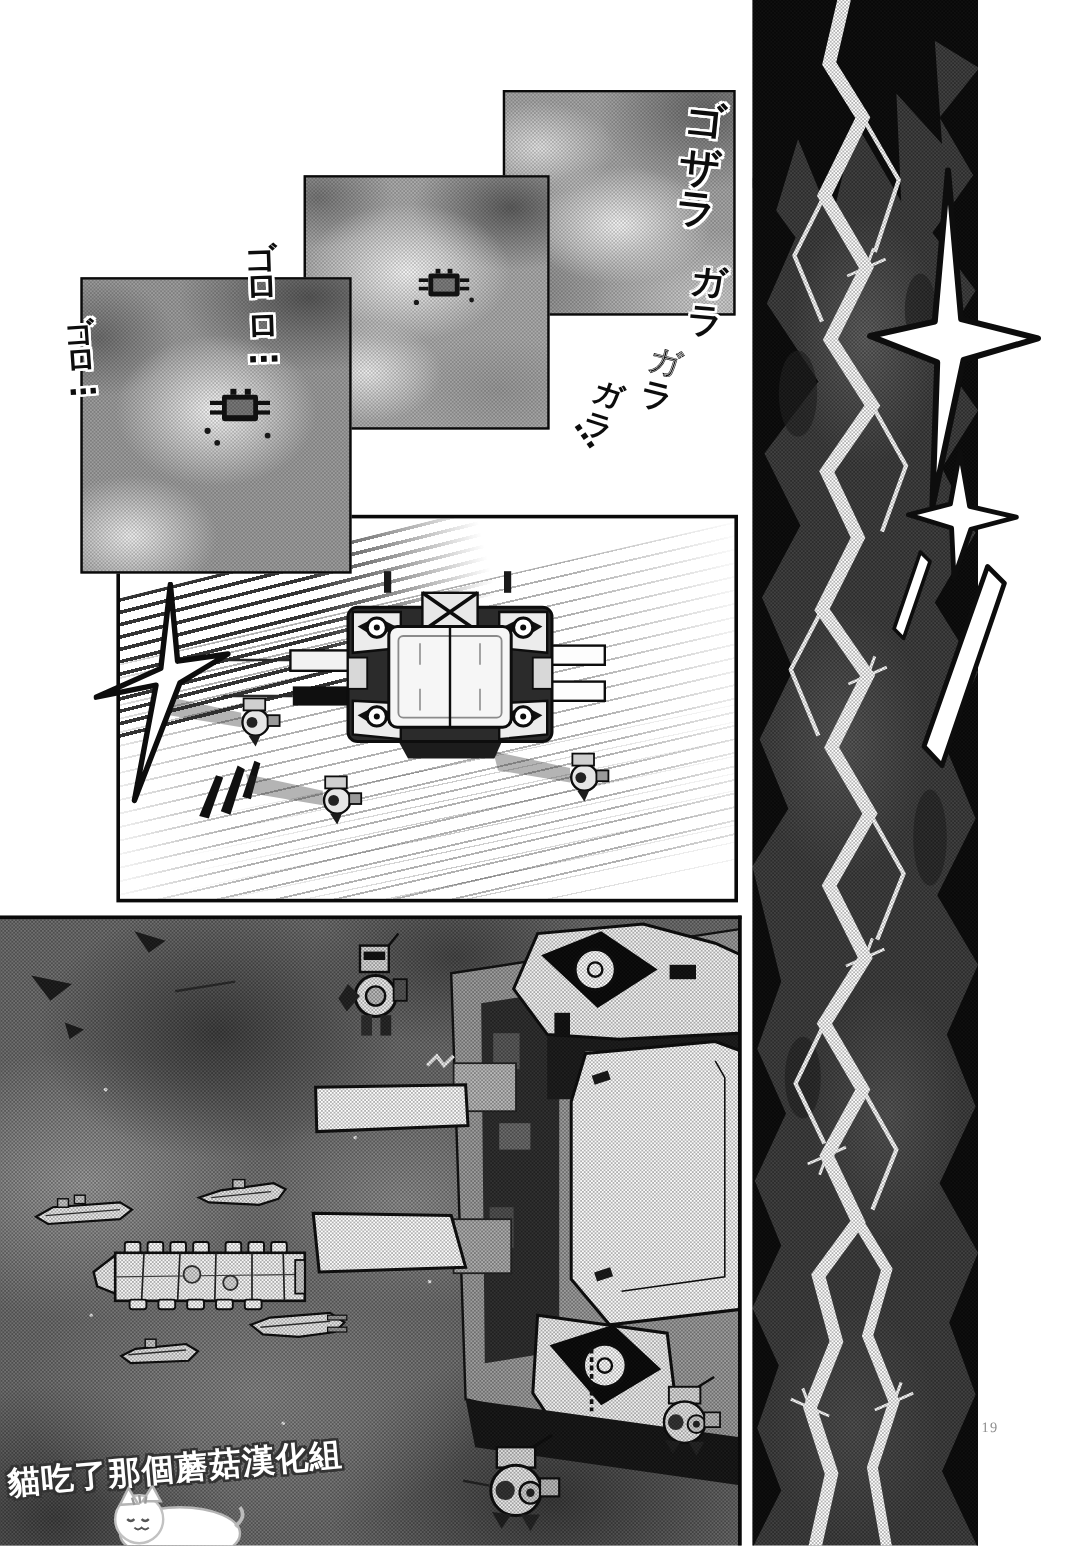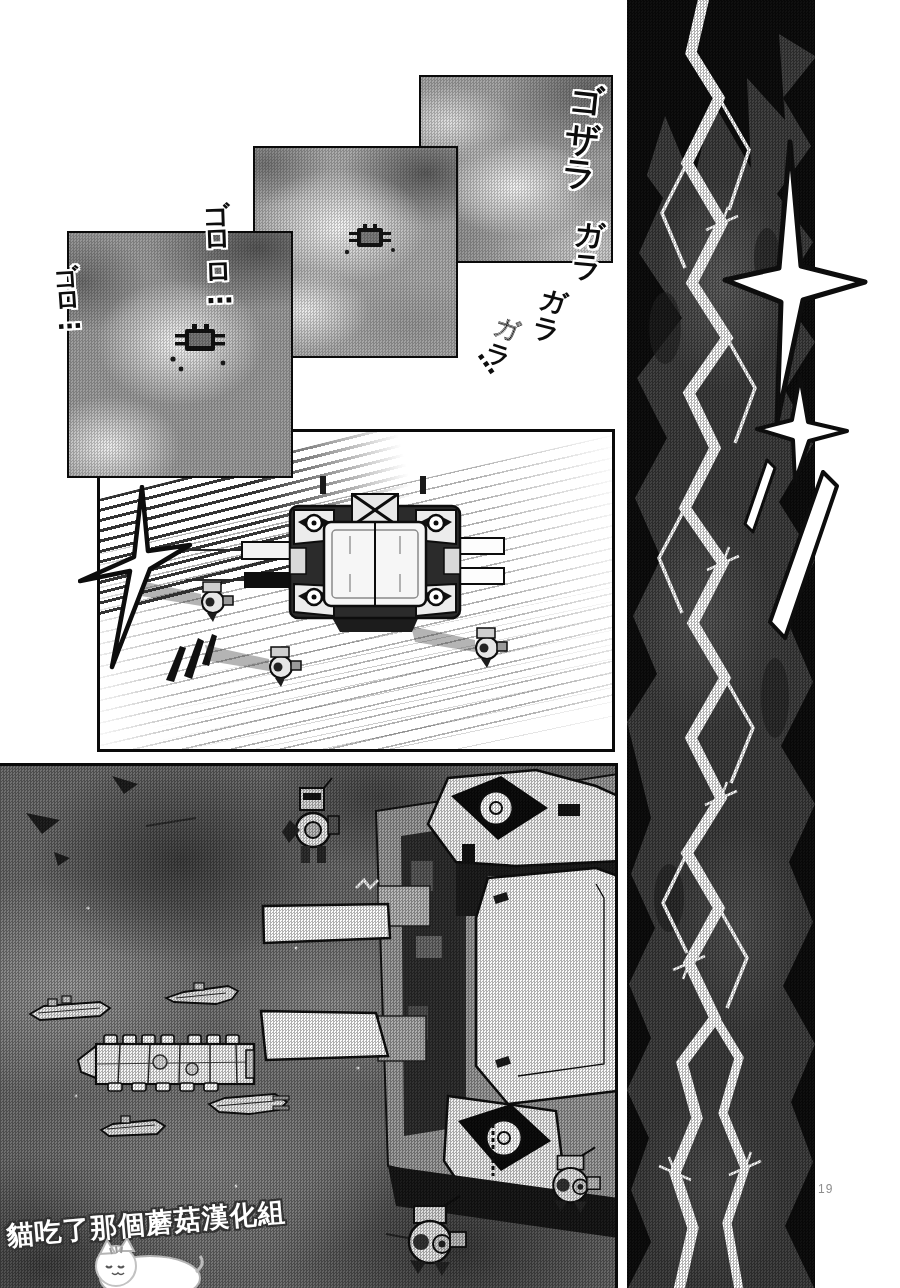--- a/index.html
+++ b/index.html
@@ -111,7 +111,7 @@
   #page-number{
     position:absolute;left:818px;top:1182px;z-index:7;
     font-size:12px;color:#8e8e8e;letter-spacing:1px;
-    font-family:Liberation Sans, sans-serif;
+    font-family:Liberation Serif, serif;
   }
   #cat-mascot{position:absolute;left:88px;top:1238px;z-index:7;}
   #sparkle-margin{position:absolute;left:715px;top:130px;z-index:5;}

